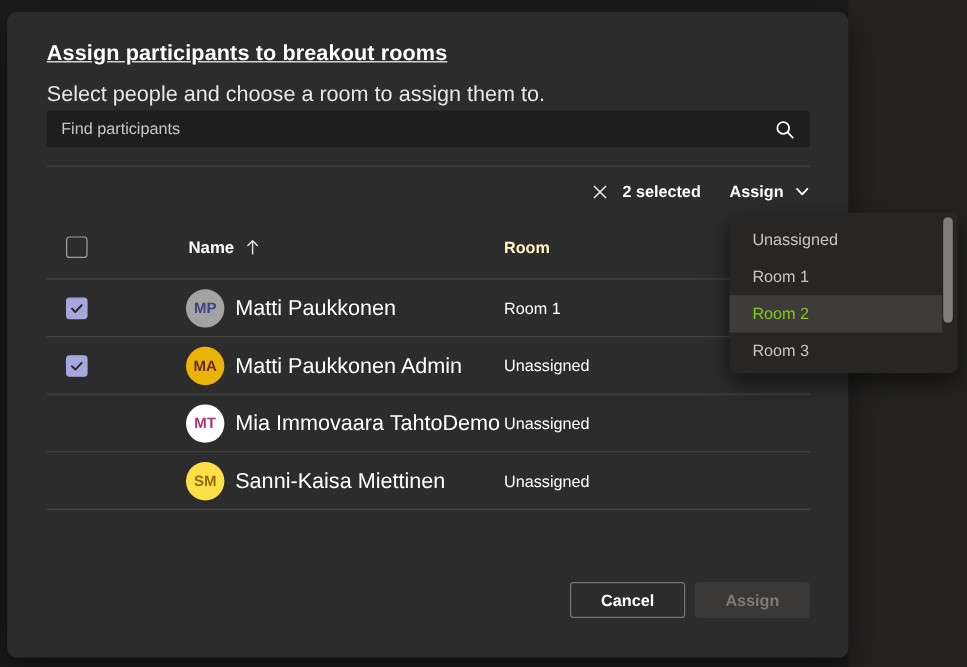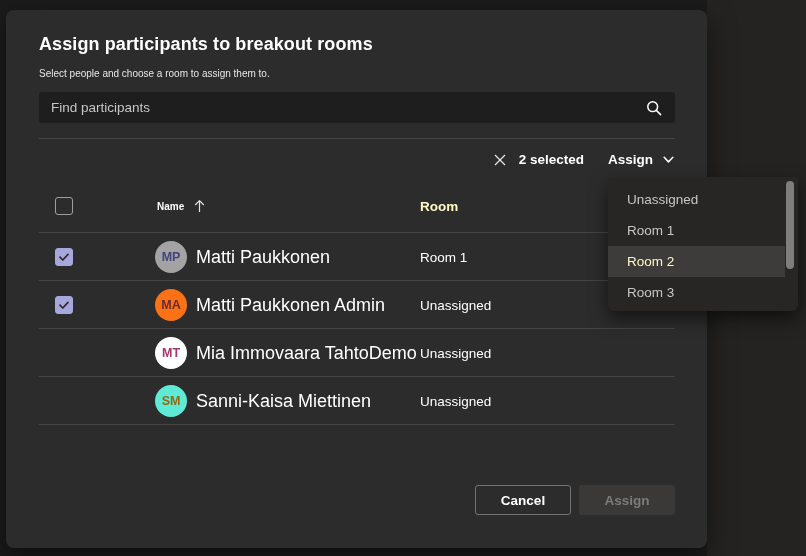--- a/index.html
+++ b/index.html
@@ -22,7 +22,7 @@
   }
   .title {
     position:absolute; left:33px; top:24px;
-    font-size:18px; font-weight:bold; letter-spacing:0.1px;
+    font-size:18px; font-weight:bold; letter-spacing:0.1px;text-decoration:underline;
   }
   .subtitle {
     position:absolute; left:33px; top:58px;

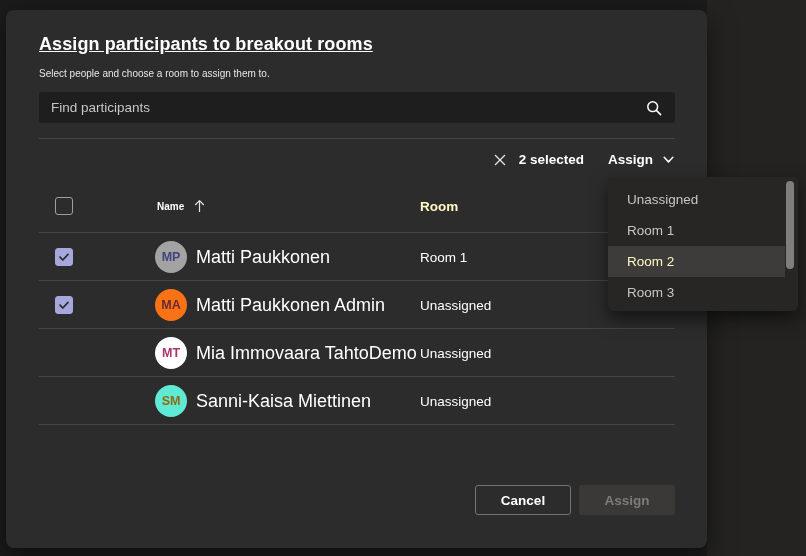--- a/index.html
+++ b/index.html
@@ -26,7 +26,7 @@
   }
   .subtitle {
     position:absolute; left:33px; top:58px;
-    font-size:10px; color:#e8e6e4;
+    font-size:18px; color:#e8e6e4;
   }
   .search-box {
     position:absolute; left:33px; top:82px; width:636px; height:31px;

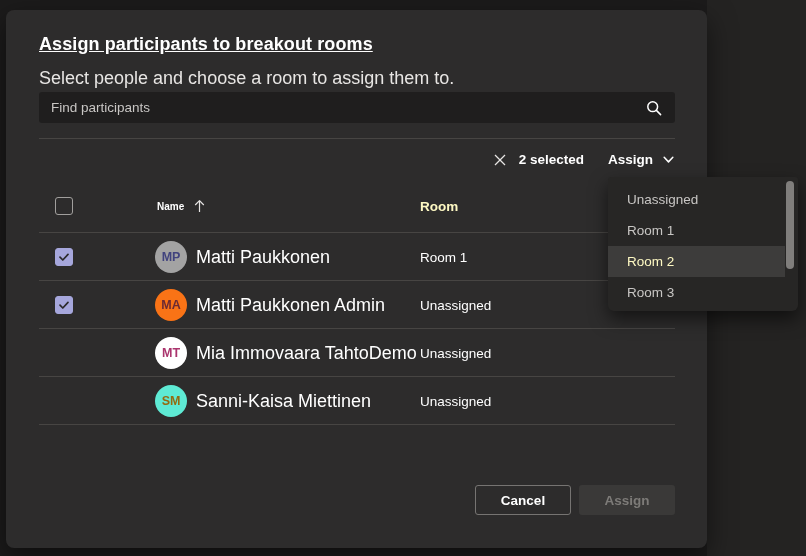--- a/index.html
+++ b/index.html
@@ -66,7 +66,7 @@
   .th-name {
     position:absolute; left:118px; top:50%; transform:translateY(-50%);
     display:flex; align-items:center; gap:8px;
-    font-size:10px; font-weight:600; color:#ffffff; background:none; border:none; cursor:pointer;
+    font-size:14px; font-weight:600; color:#ffffff; background:none; border:none; cursor:pointer;
     font-family:"Liberation Sans", sans-serif;
   }
   .th-room {

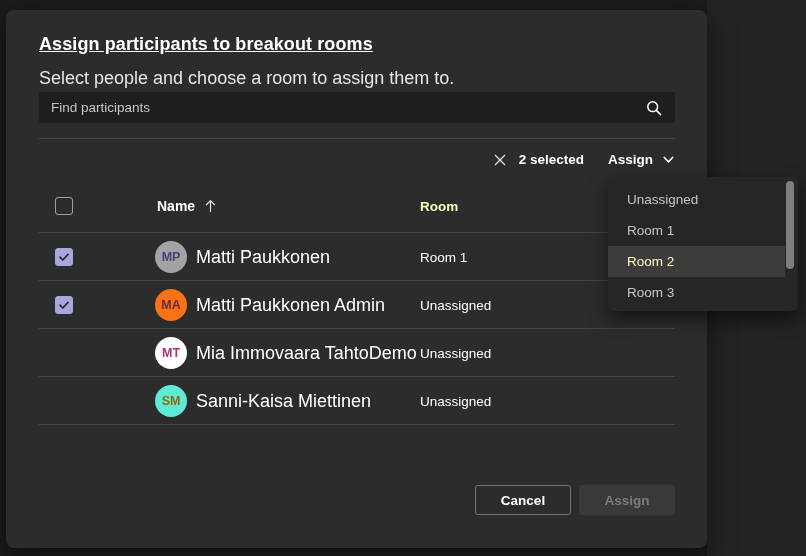--- a/index.html
+++ b/index.html
@@ -119,7 +119,7 @@
     height:31px; line-height:31px; padding-left:19px; margin-right:13px;
     font-size:13.5px; color:#c8c6c4; cursor:pointer;
   }
-  .dropdown-item.selected { background:#3d3c3b; color:#fef9c3; }
+  .dropdown-item.selected { background:#3d3c3b; color:#84cc16; }
   .scroll-thumb {
     position:absolute; right:4px; top:4px; width:8px; height:88px;
     background:#807e7c; border-radius:4px; cursor:grab;

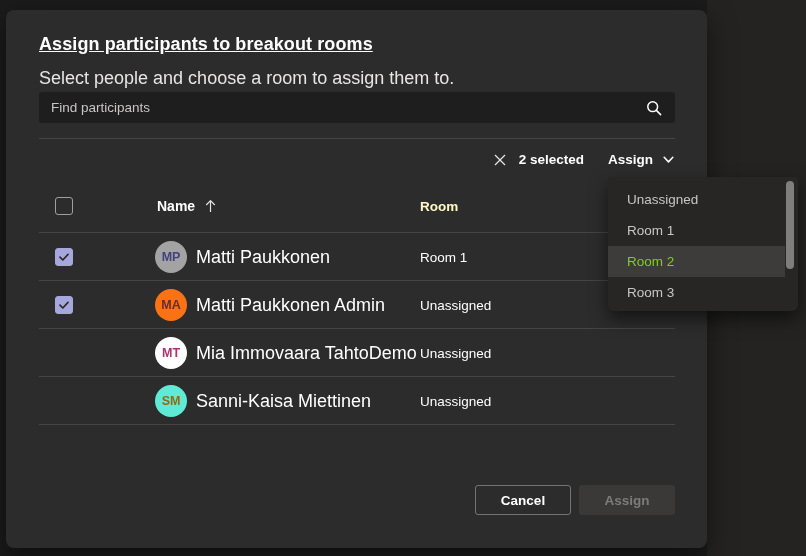--- a/index.html
+++ b/index.html
@@ -193,7 +193,7 @@
             <polyline points="2,6.2 4.8,9 10,3.4" fill="none" stroke="#2b2a2a" stroke-width="1.7" stroke-linecap="round" stroke-linejoin="round"></polyline>
           </svg>
       </div>
-      <div class="avatar" style="background: #f97316; color: rgb(107, 42, 51);">MA</div>
+      <div class="avatar" style="background: #eab308; color: rgb(107, 42, 51);">MA</div>
       <div class="cell-name">Matti Paukkonen Admin</div>
       <div class="cell-room">Unassigned</div>
     </div>

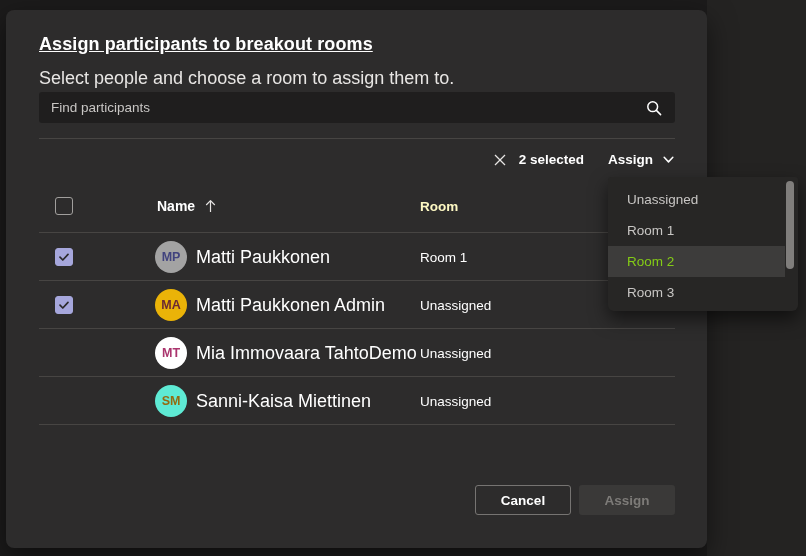--- a/index.html
+++ b/index.html
@@ -207,7 +207,7 @@
 
     <div class="row">
 
-      <div class="avatar" style="background: #5eead4; color: rgb(148, 106, 16);">SM</div>
+      <div class="avatar" style="background: #fde047; color: rgb(148, 106, 16);">SM</div>
       <div class="cell-name">Sanni-Kaisa Miettinen</div>
       <div class="cell-room">Unassigned</div>
     </div>

